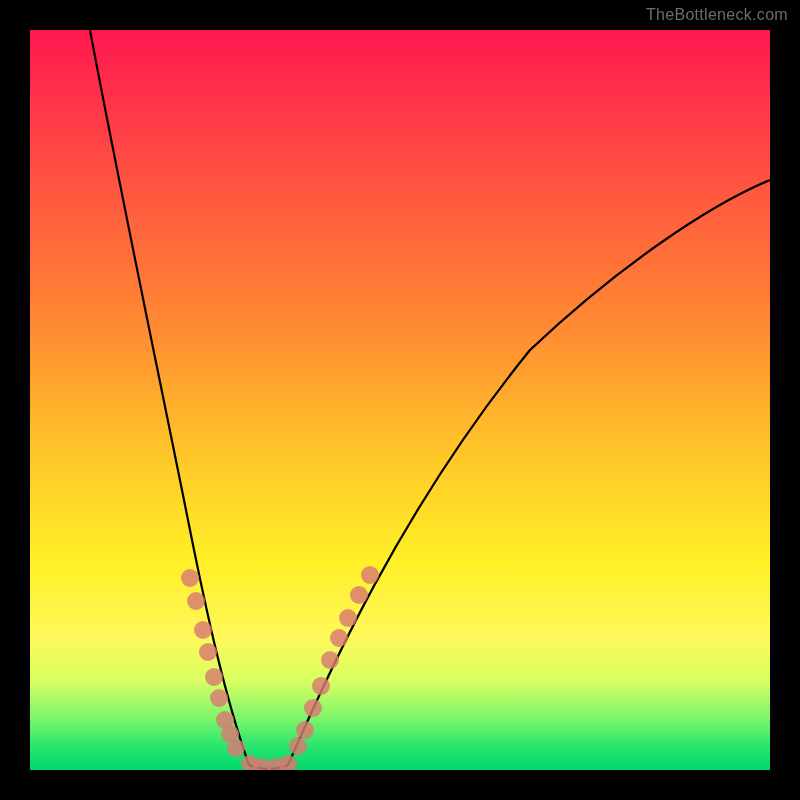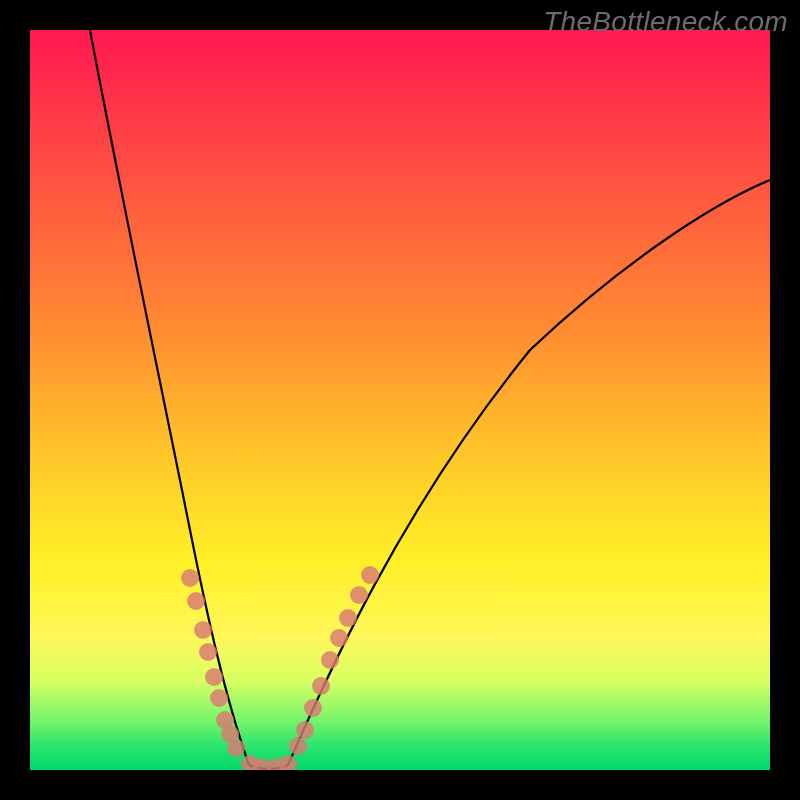--- a/index.html
+++ b/index.html
@@ -22,11 +22,10 @@
     top: 6px;
     right: 12px;
     color: #6c6c6c;
-    font-size: 28px;
+    font-size: 16px;
     font-weight: 500;
     letter-spacing: 0.3px;
     z-index: 50;
-    font-style: italic;
   }
   .plot {
     position: absolute;

